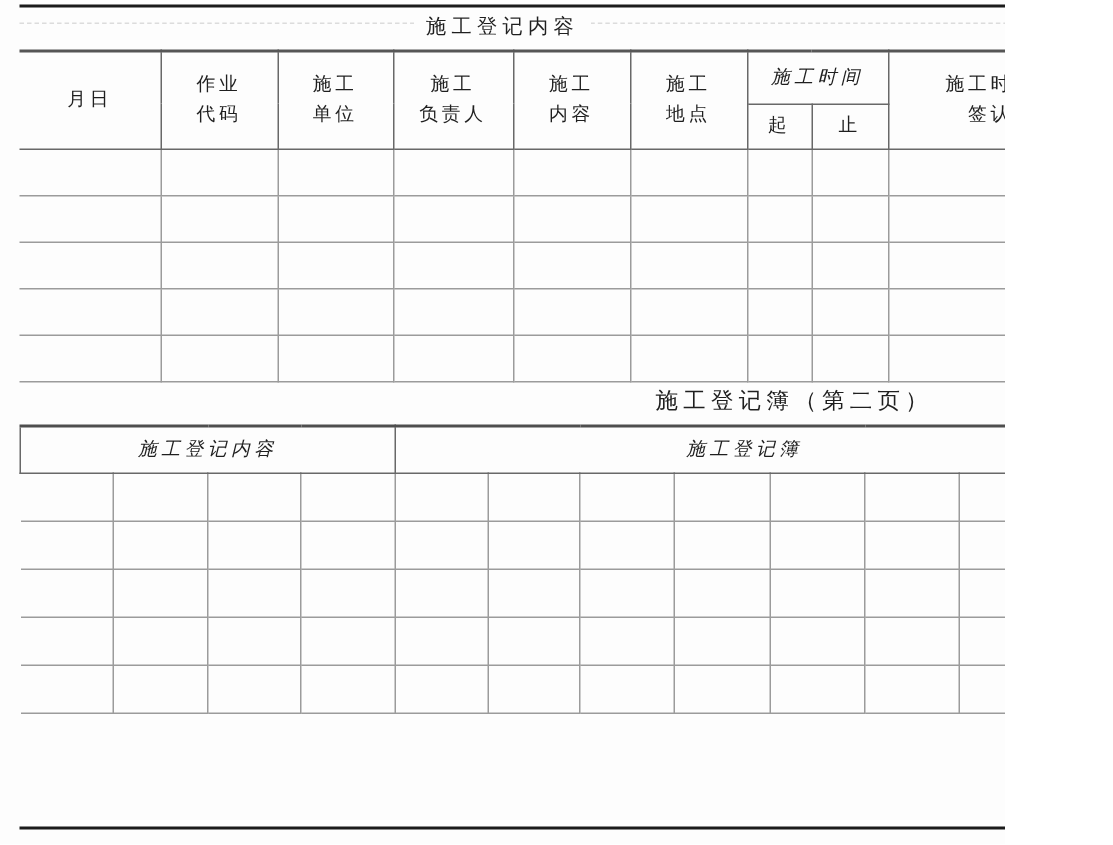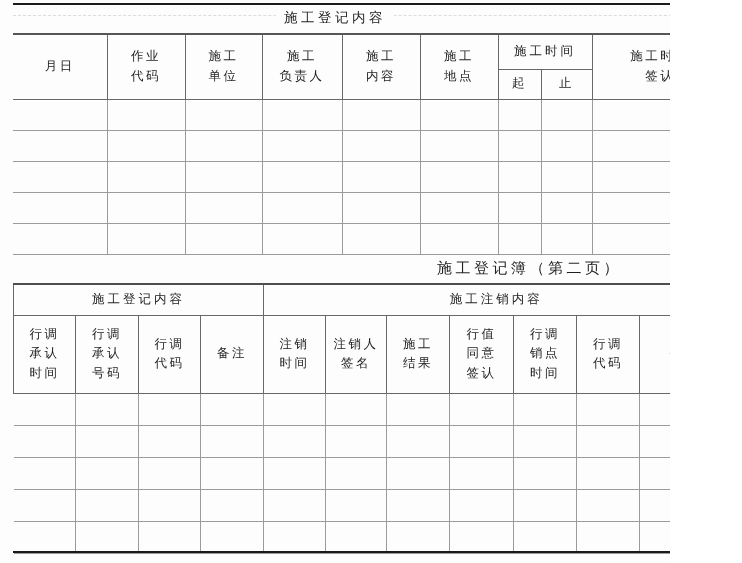--- a/index.html
+++ b/index.html
@@ -38,7 +38,7 @@
   #t2 tr.g  { height:31px; }
   #t2 tr.h2 { height:78px; }
   #t2 tr.br { height:32px; }
-  #t1 td.grp, #t2 td.grp { letter-spacing:3px; }
+  #t1 td.grp, #t2 td.grp { letter-spacing:3px;font-style:italic; }
 </style>
 </head>
 <body>

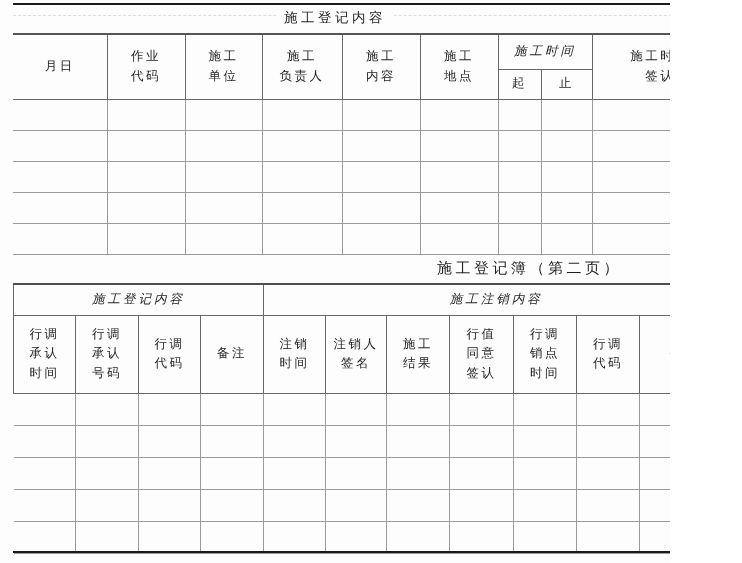--- a/index.html
+++ b/index.html
@@ -158,7 +158,7 @@
     <tbody>
       <tr class="hr g">
         <td colspan="4" class="grp bl">施工登记内容</td>
-        <td colspan="7" class="grp">施工注销内容</td>
+        <td colspan="7" class="grp">施工登记簿</td>
       </tr>
       <tr class="hr h2">
         <td class="bl">行调

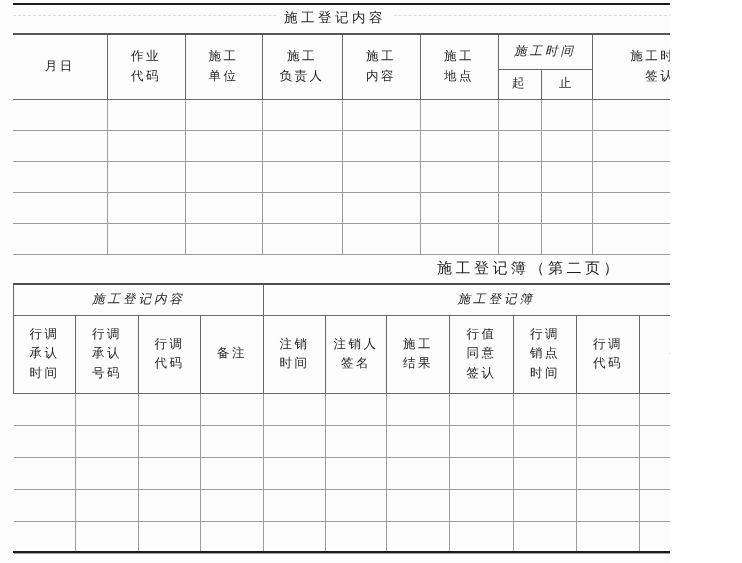--- a/index.html
+++ b/index.html
@@ -160,32 +160,6 @@
         <td colspan="4" class="grp bl">施工登记内容</td>
         <td colspan="7" class="grp">施工登记簿</td>
       </tr>
-      <tr class="hr h2">
-        <td class="bl">行调
-承认
-时间</td>
-        <td>行调
-承认
-号码</td>
-        <td>行调
-代码</td>
-        <td>备注</td>
-        <td>注销
-时间</td>
-        <td>注销人
-签名</td>
-        <td>施工
-结果</td>
-        <td>行值
-同意
-签认</td>
-        <td>行调
-销点
-时间</td>
-        <td>行调
-代码</td>
-        <td>备注</td>
-      </tr>
       <tr class="br">
           <td></td>
           <td></td>

